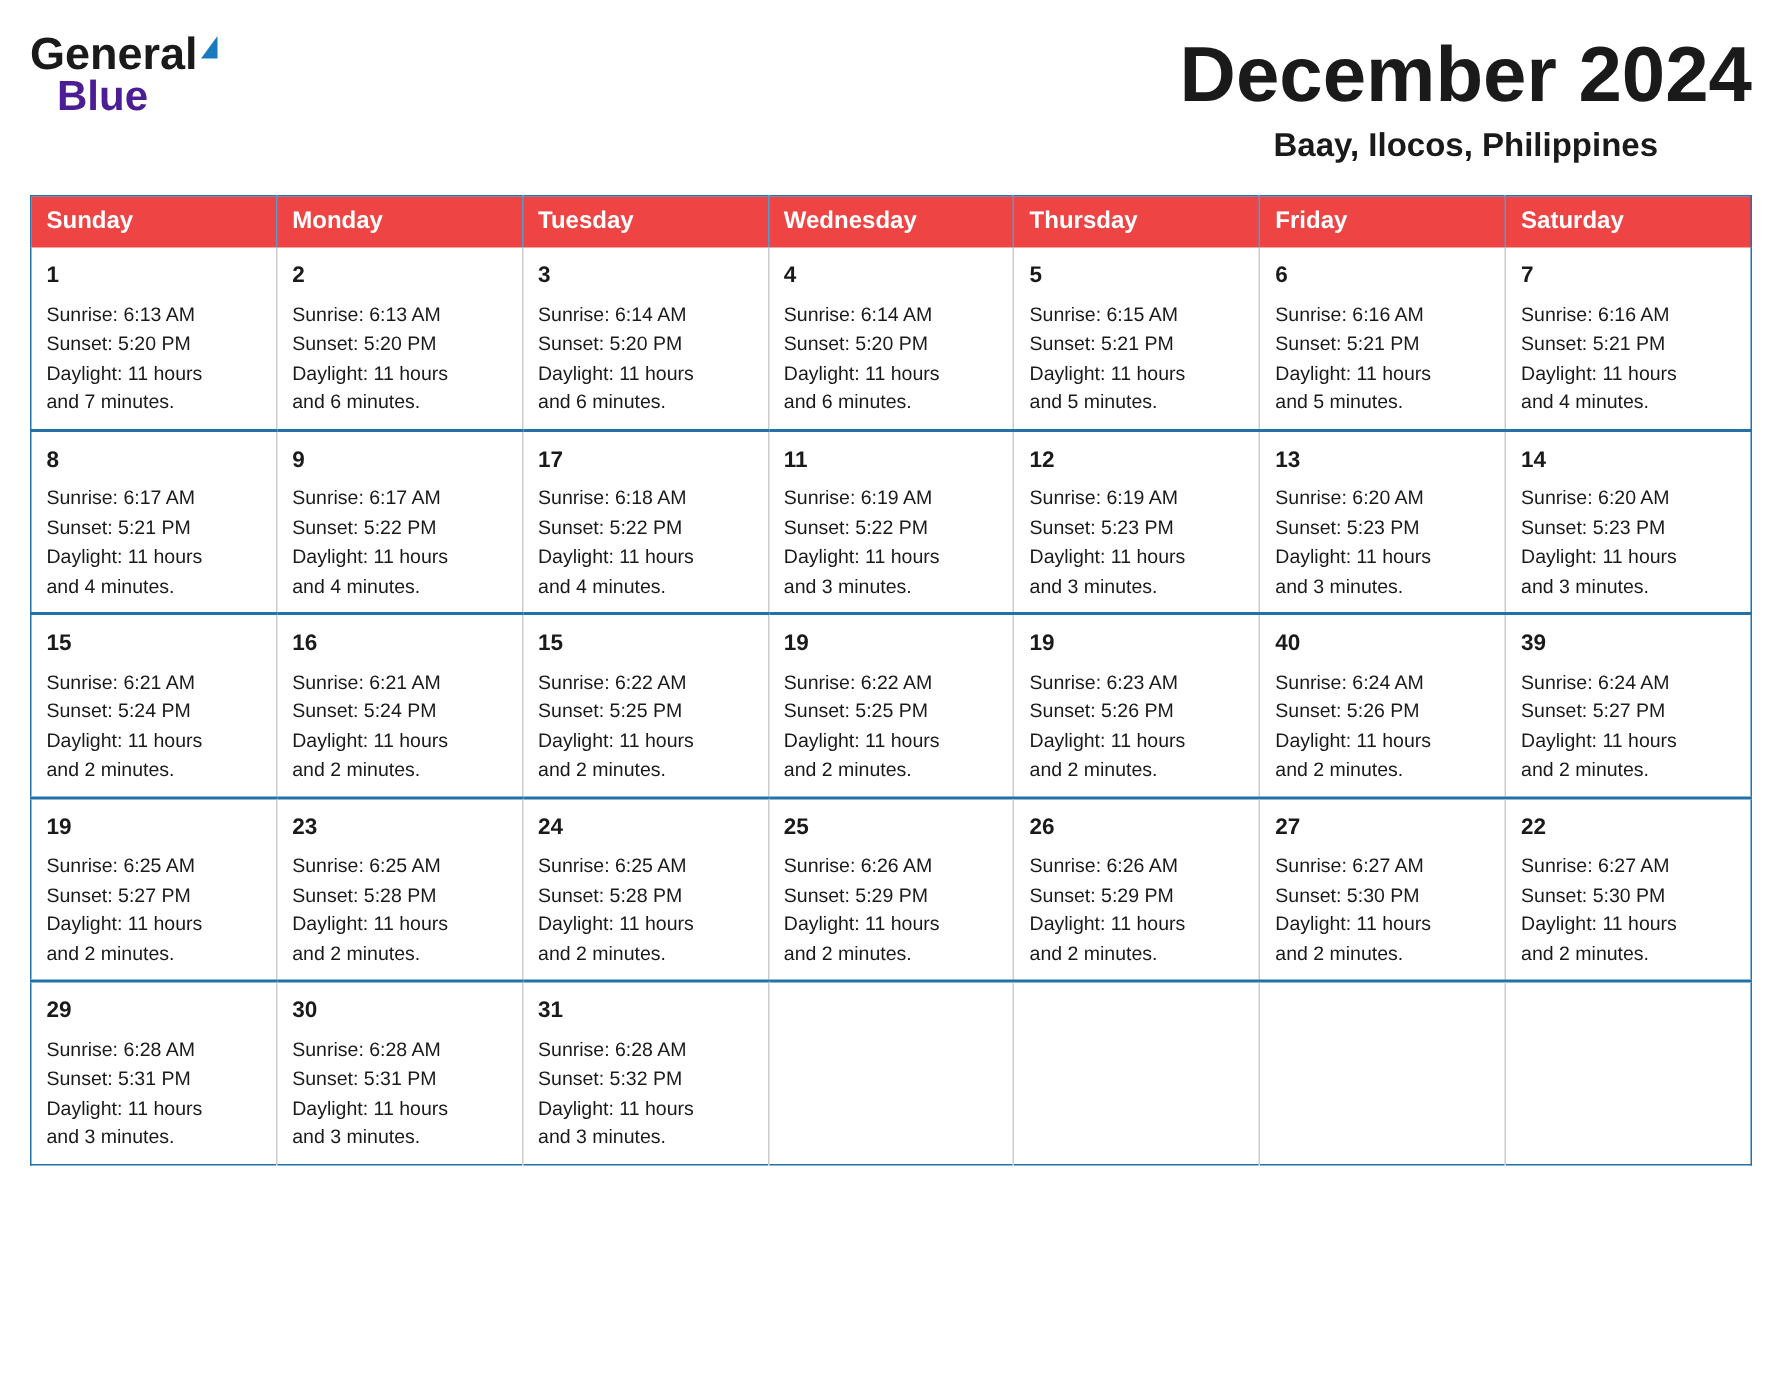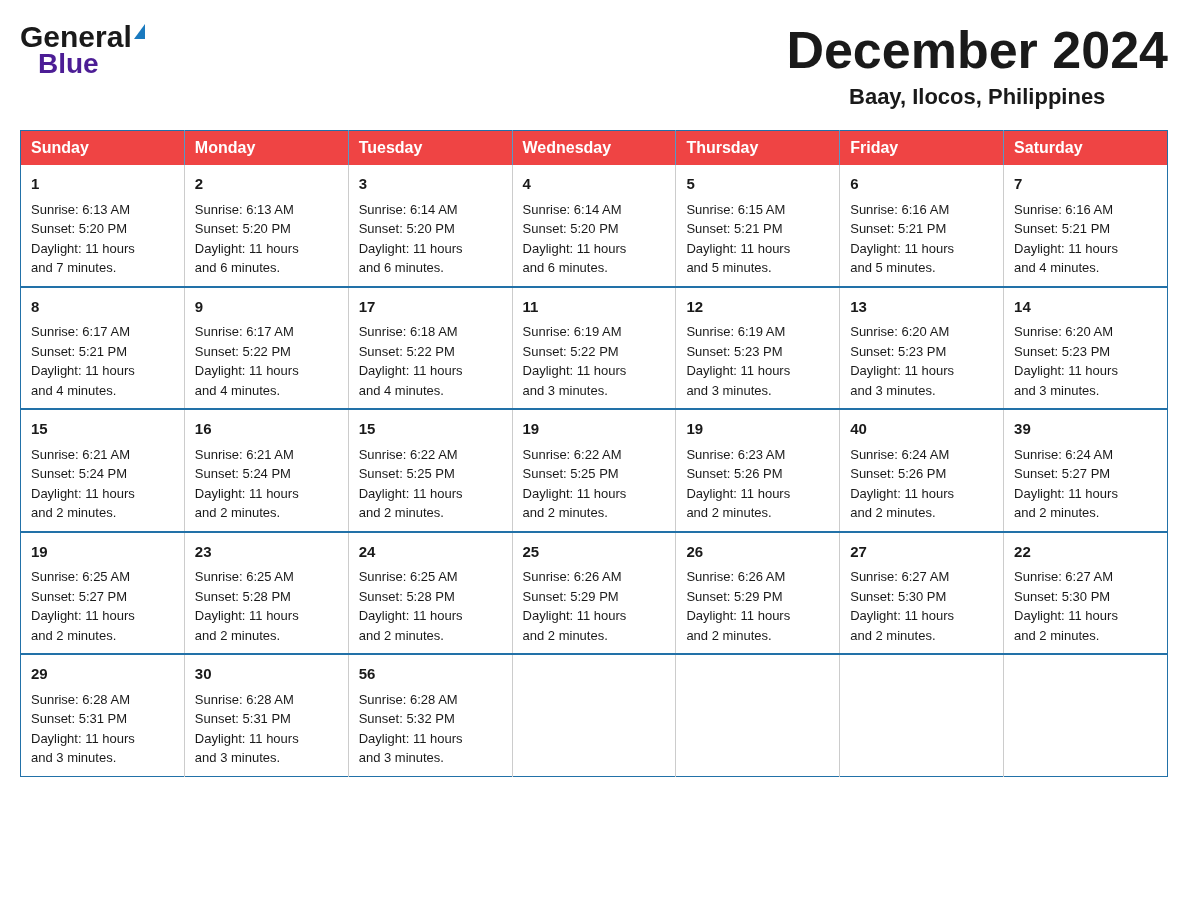--- a/index.html
+++ b/index.html
@@ -329,7 +329,7 @@
         <span>and 3 minutes.</span>
       </td>
         <td>
-        <span class="day-num">56</span>
+        <span class="day-num">31</span>
         <span>Sunrise: 6:28 AM</span><br>
         <span>Sunset: 5:32 PM</span><br>
         <span>Daylight: 11 hours</span><br>

